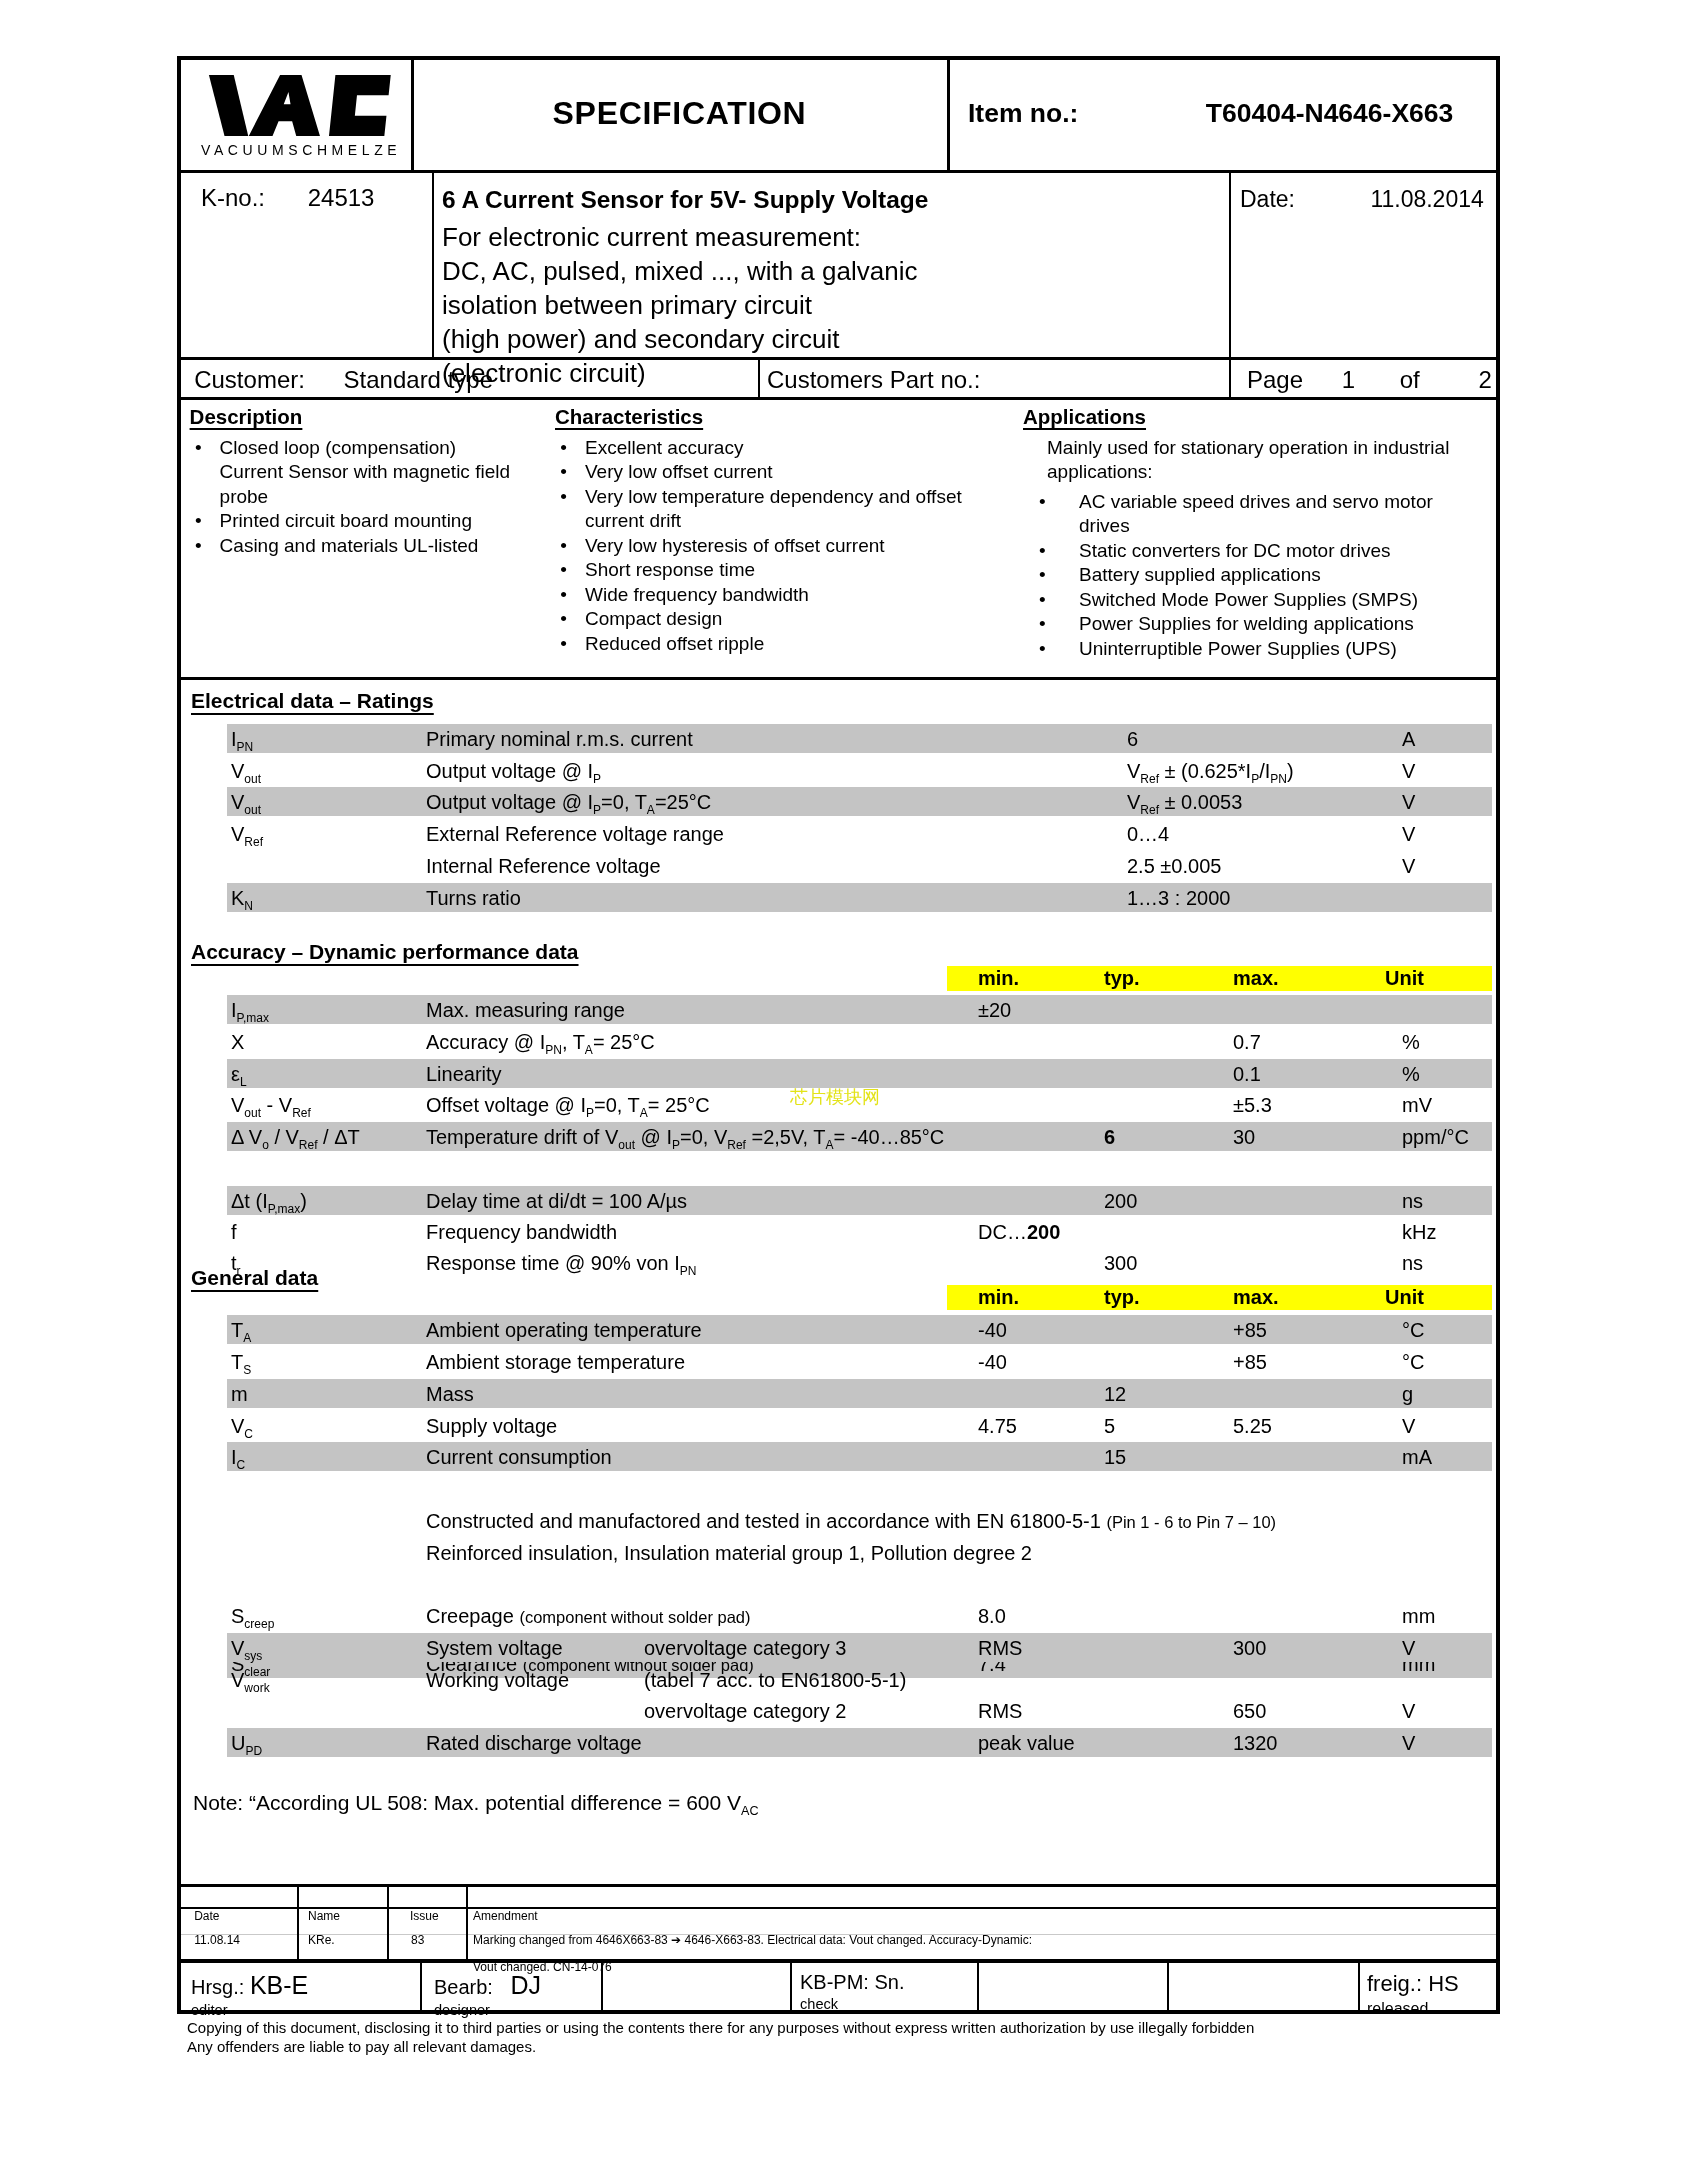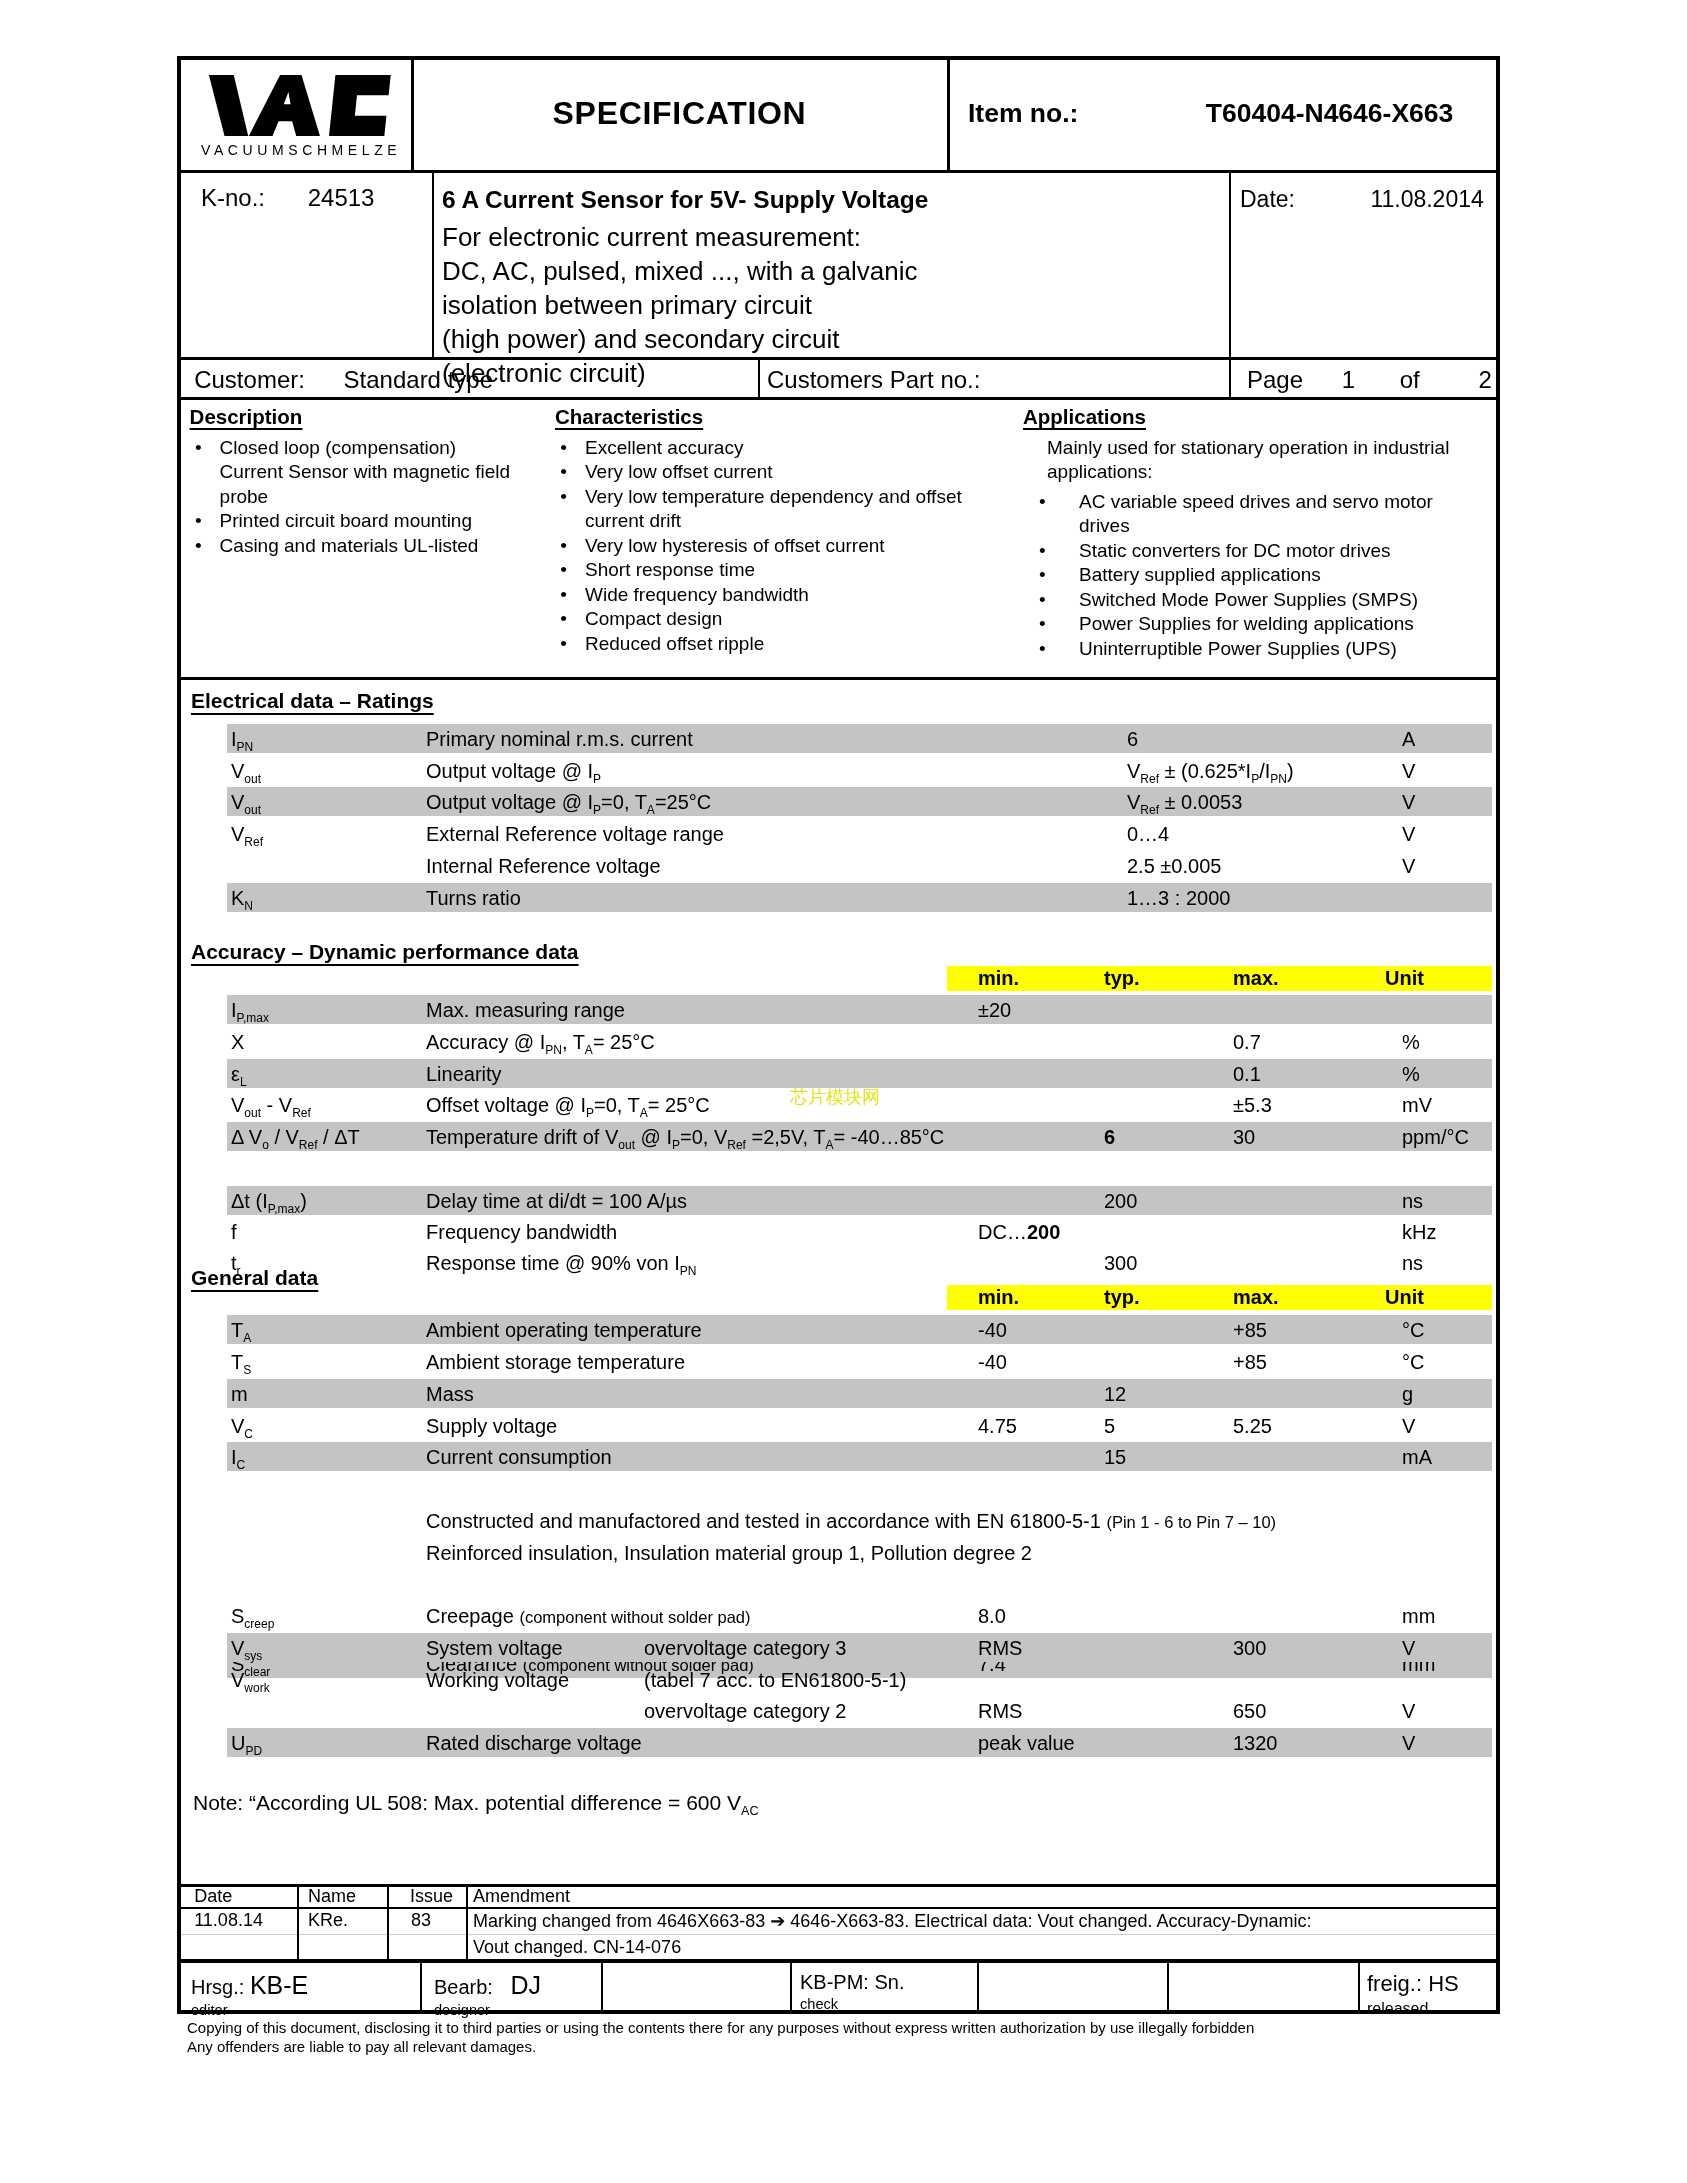--- a/index.html
+++ b/index.html
@@ -55,7 +55,7 @@
   .note{position:absolute;left:12px;font-size:21px;white-space:nowrap;}
   .watermark{position:absolute;left:609px;top:1025px;font-size:18px;color:#e0e000;opacity:.9;}
   
-  .amh,.amr{position:absolute;font-size:18px;white-space:nowrap;}
+  .amh,.amr{position:absolute;font-size:12px;white-space:nowrap;margin-top:23px;}
   .ap{position:absolute;top:1911px;font-size:20px;white-space:nowrap;}
   .ap .big{font-size:25px;}
   .ap .subl{font-size:14.6px;margin-top:2px;}

